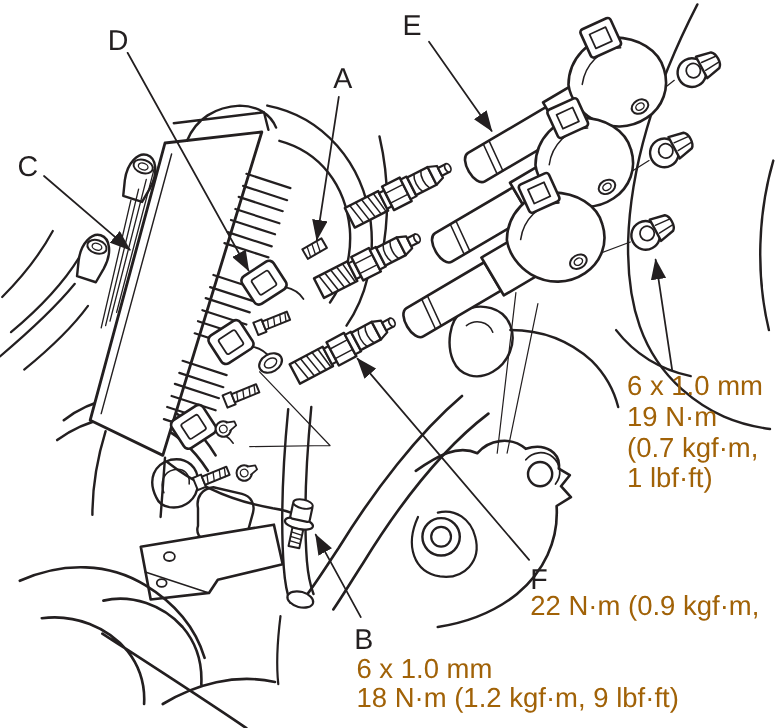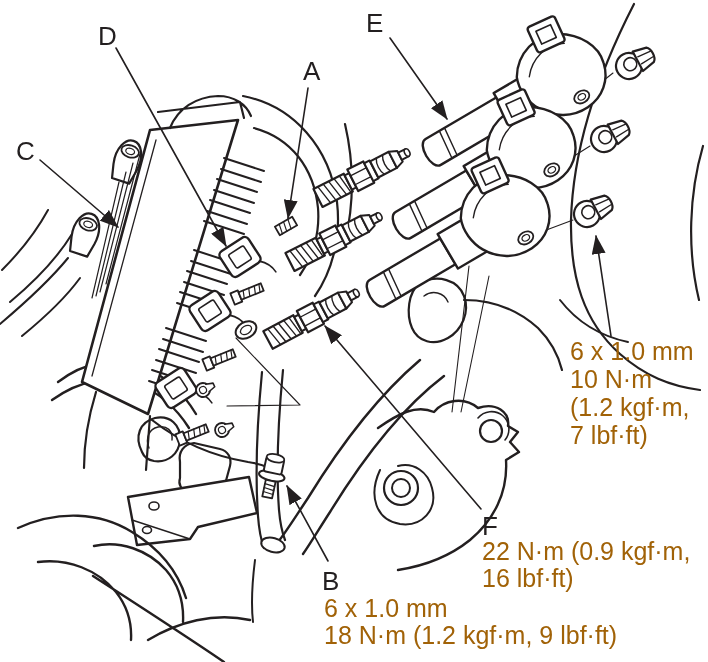--- a/index.html
+++ b/index.html
@@ -194,7 +194,7 @@
 
   <div class="spec rt" style="left:570px;top:337px">
     <div>6 x 1.0 mm</div>
-    <div>10 N·m</div>
+    <div>19 N·m</div>
     <div>(1.2 kgf·m,</div>
     <div>7 lbf·ft)</div>
   </div>

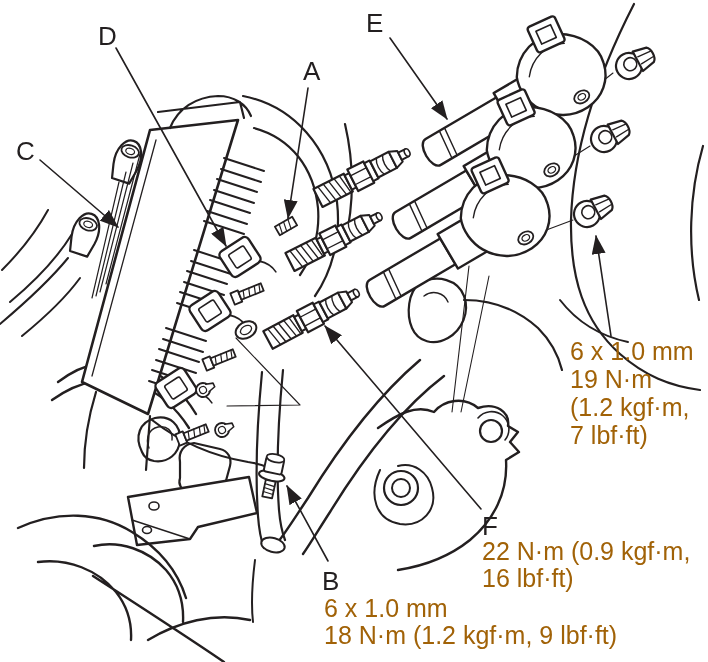--- a/index.html
+++ b/index.html
@@ -195,7 +195,7 @@
   <div class="spec rt" style="left:570px;top:337px">
     <div>6 x 1.0 mm</div>
     <div>19 N·m</div>
-    <div>(1.2 kgf·m,</div>
+    <div>(0.7 kgf·m,</div>
     <div>7 lbf·ft)</div>
   </div>
 

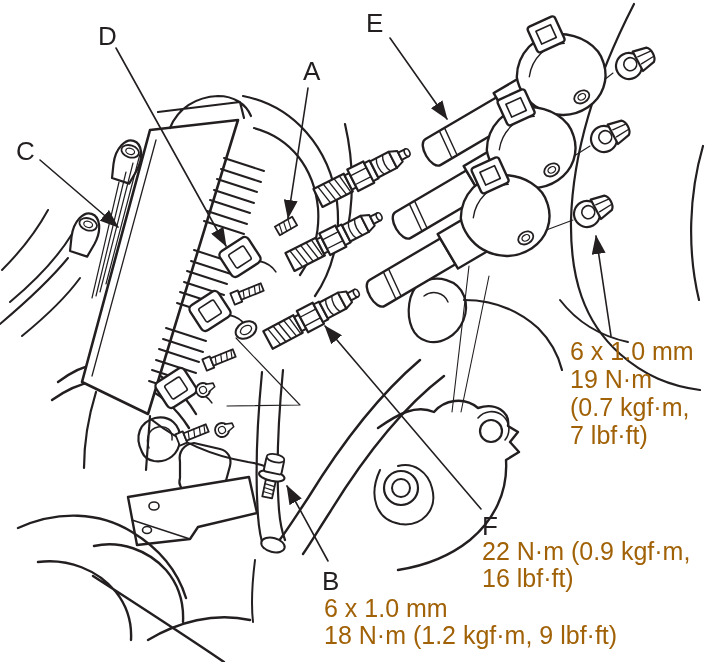--- a/index.html
+++ b/index.html
@@ -196,7 +196,7 @@
     <div>6 x 1.0 mm</div>
     <div>19 N·m</div>
     <div>(0.7 kgf·m,</div>
-    <div>7 lbf·ft)</div>
+    <div>1 lbf·ft)</div>
   </div>
 
   <div class="callout" style="left:482px;top:513px">F</div>

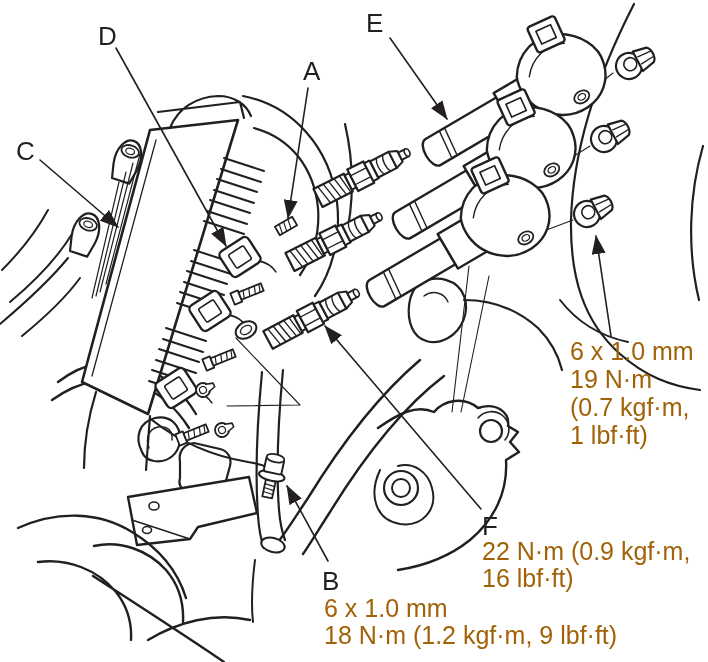--- a/index.html
+++ b/index.html
@@ -202,7 +202,6 @@
   <div class="callout" style="left:482px;top:513px">F</div>
   <div class="spec" style="left:482px;top:538px">
     <div>22 N·m (0.9 kgf·m,</div>
-    <div>16 lbf·ft)</div>
   </div>
 
   <div class="callout" style="left:322px;top:568px">B</div>

